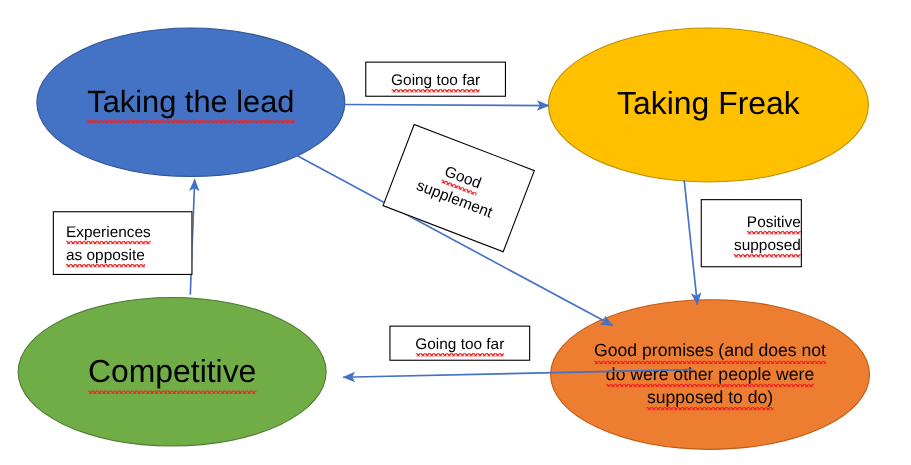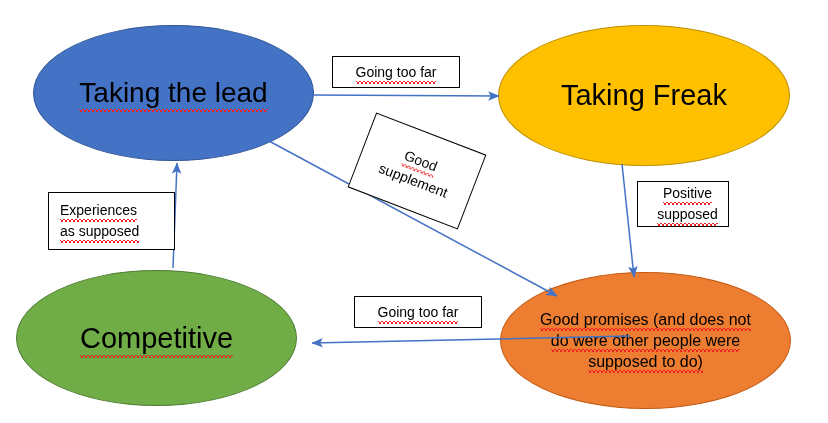--- a/index.html
+++ b/index.html
@@ -125,9 +125,9 @@
   }
   #label-positive-opposite {
     left: 637px; top: 181px;
-    width: 92px; height: 46px;
+    width: 92px; height: 62px;
     padding-left: 9px;
-    align-items: center;
+    align-items: flex-end;
   }
   #label-good-supplement {
     left: 358px; top: 131px;

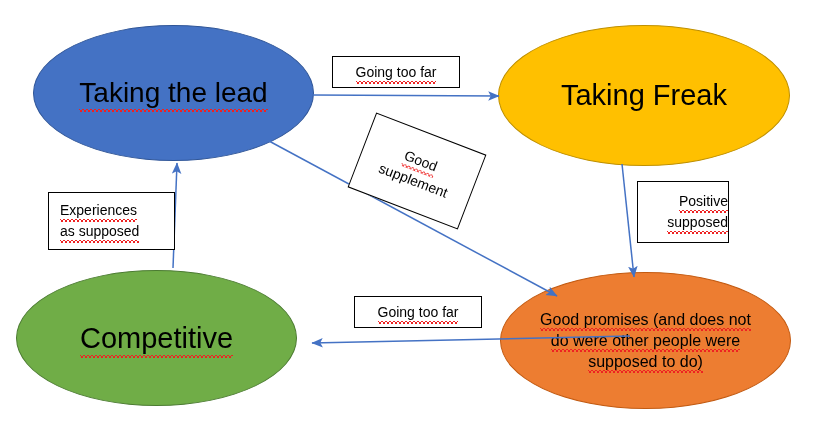--- a/index.html
+++ b/index.html
@@ -198,7 +198,7 @@
 
   <div class="label-box" id="label-experiences-as-difficult">
     <span class="label-line"><span class="sp">Experiences</span></span>
-    <span class="label-line"><span class="sp">as supposed</span></span>
+    <span class="label-line"><span class="sp">as opposite</span></span>
   </div>
 
   <div class="label-box" id="label-going-too-far-bottom">

